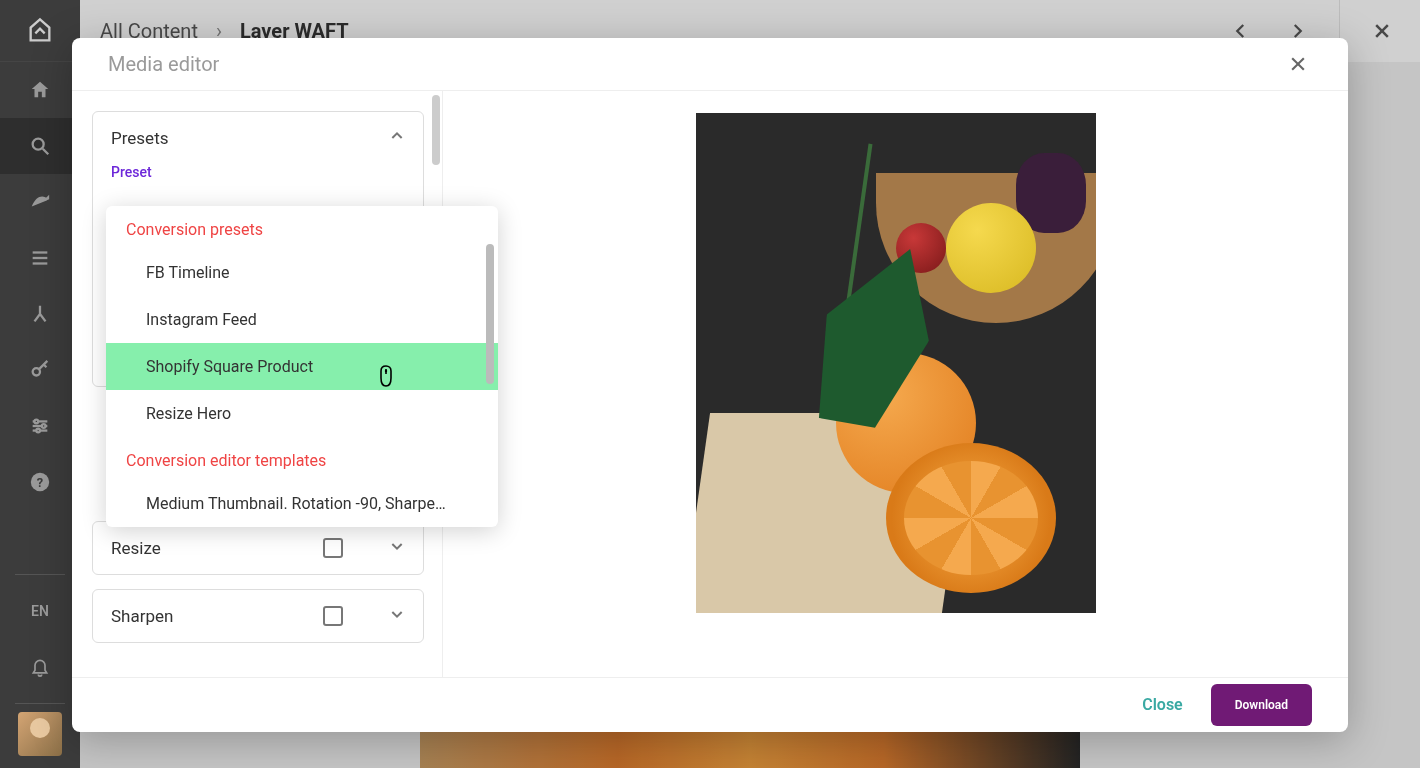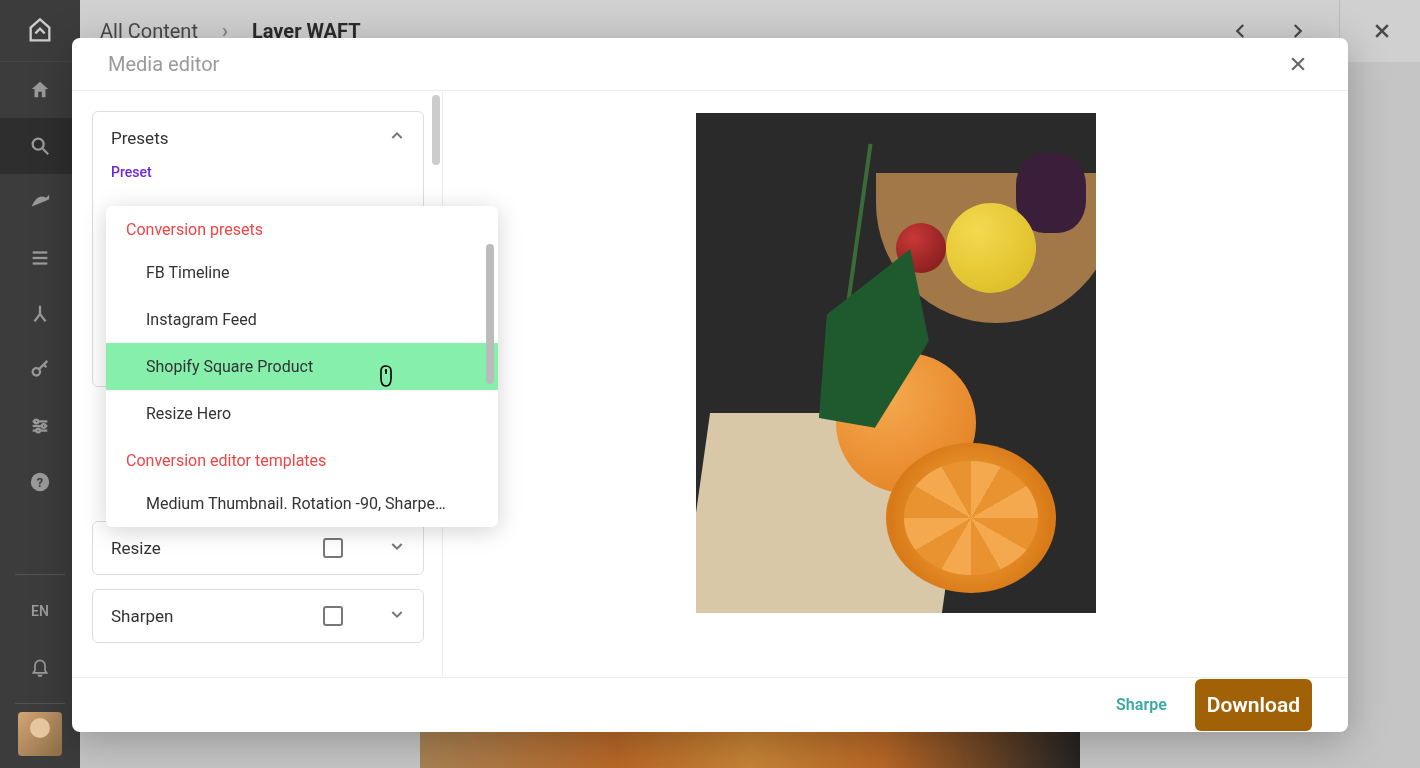--- a/index.html
+++ b/index.html
@@ -19,7 +19,7 @@
 
 
 .top-bar { position: absolute; left: 80px; top: 0; right: 0; height: 62px; background: #f5f5f5; display: flex; align-items: center; padding: 0 20px; }
-.breadcrumb { display: flex; align-items: flex-end; gap: 24px; font-size: 20px; color: #555; }
+.breadcrumb { display: flex; align-items: flex-end; gap: 18px; font-size: 20px; color: #555; }
 .breadcrumb .current { font-weight: 700; color: #333; }
 .breadcrumb .sep { color: #888; }
 .top-bar .right-controls { margin-left: auto; display: flex; align-items: center; gap: 20px; }

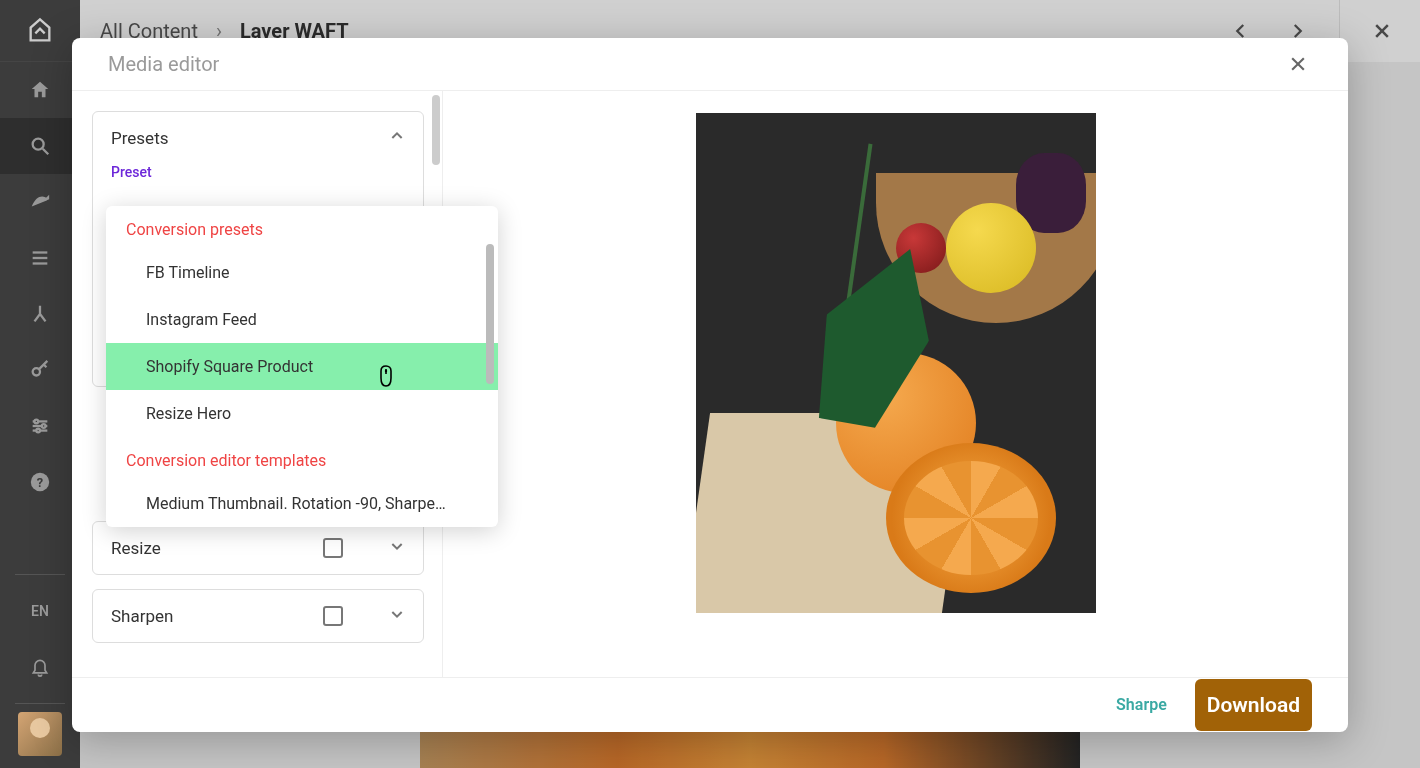--- a/index.html
+++ b/index.html
@@ -257,7 +257,7 @@
     </div>
   </div>
   <div class="modal-footer">
-    <button class="btn-text">Sharpe</button>
+    <button class="btn-text">Close</button>
     <button class="btn-primary">Download</button>
   </div>
 </div>

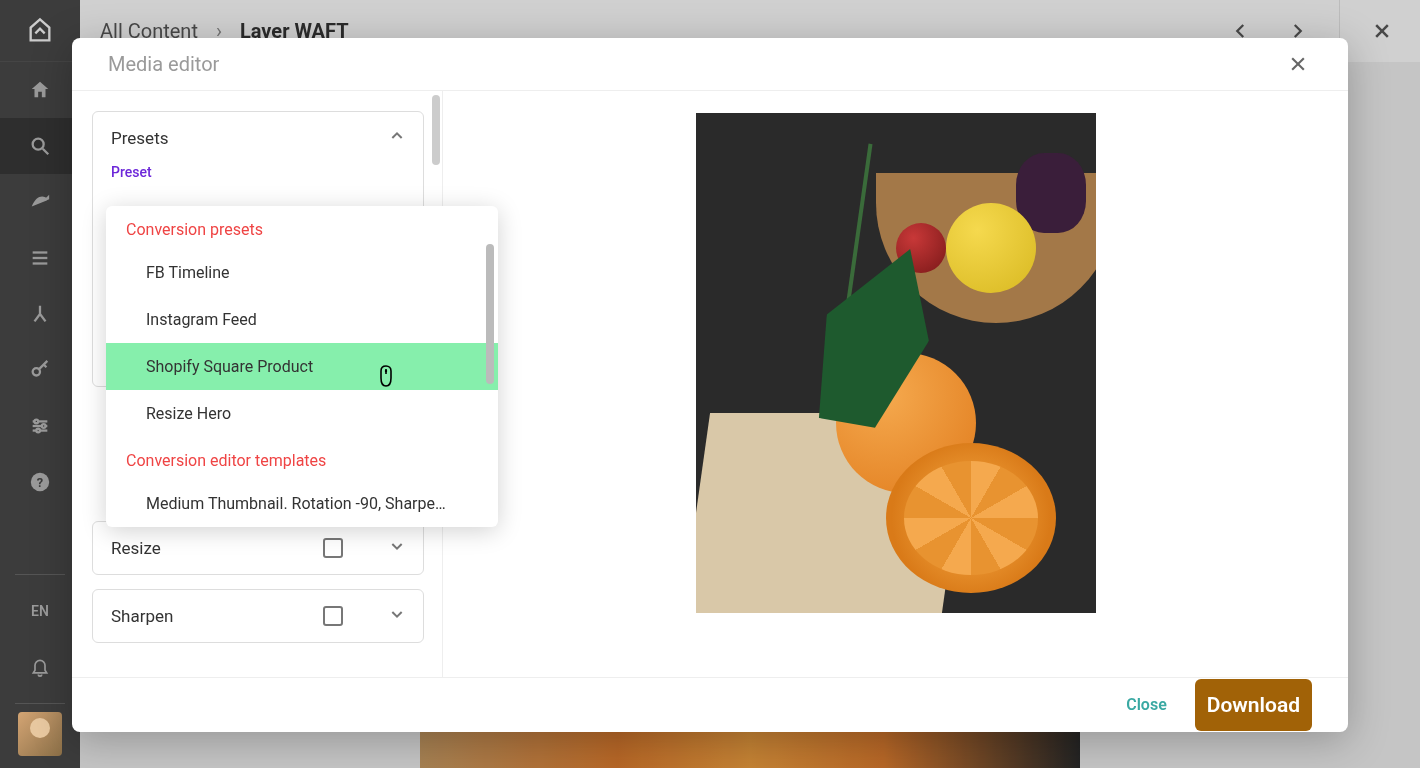--- a/index.html
+++ b/index.html
@@ -80,7 +80,7 @@
 
 
 .btn-text { background: none; border: none; color: #3aa9a3; font-size: 16px; font-weight: 600; cursor: pointer; }
-.btn-primary { background: #a16207; border: none; color: #fff; font-size: 21px; font-weight: 600; padding: 14px 12px; border-radius: 6px; cursor: pointer; }
+.btn-primary { background: #701a75; border: none; color: #fff; font-size: 12px; font-weight: 600; padding: 14px 24px; border-radius: 6px; cursor: pointer; }
 </style>
 </head>
 <body>

